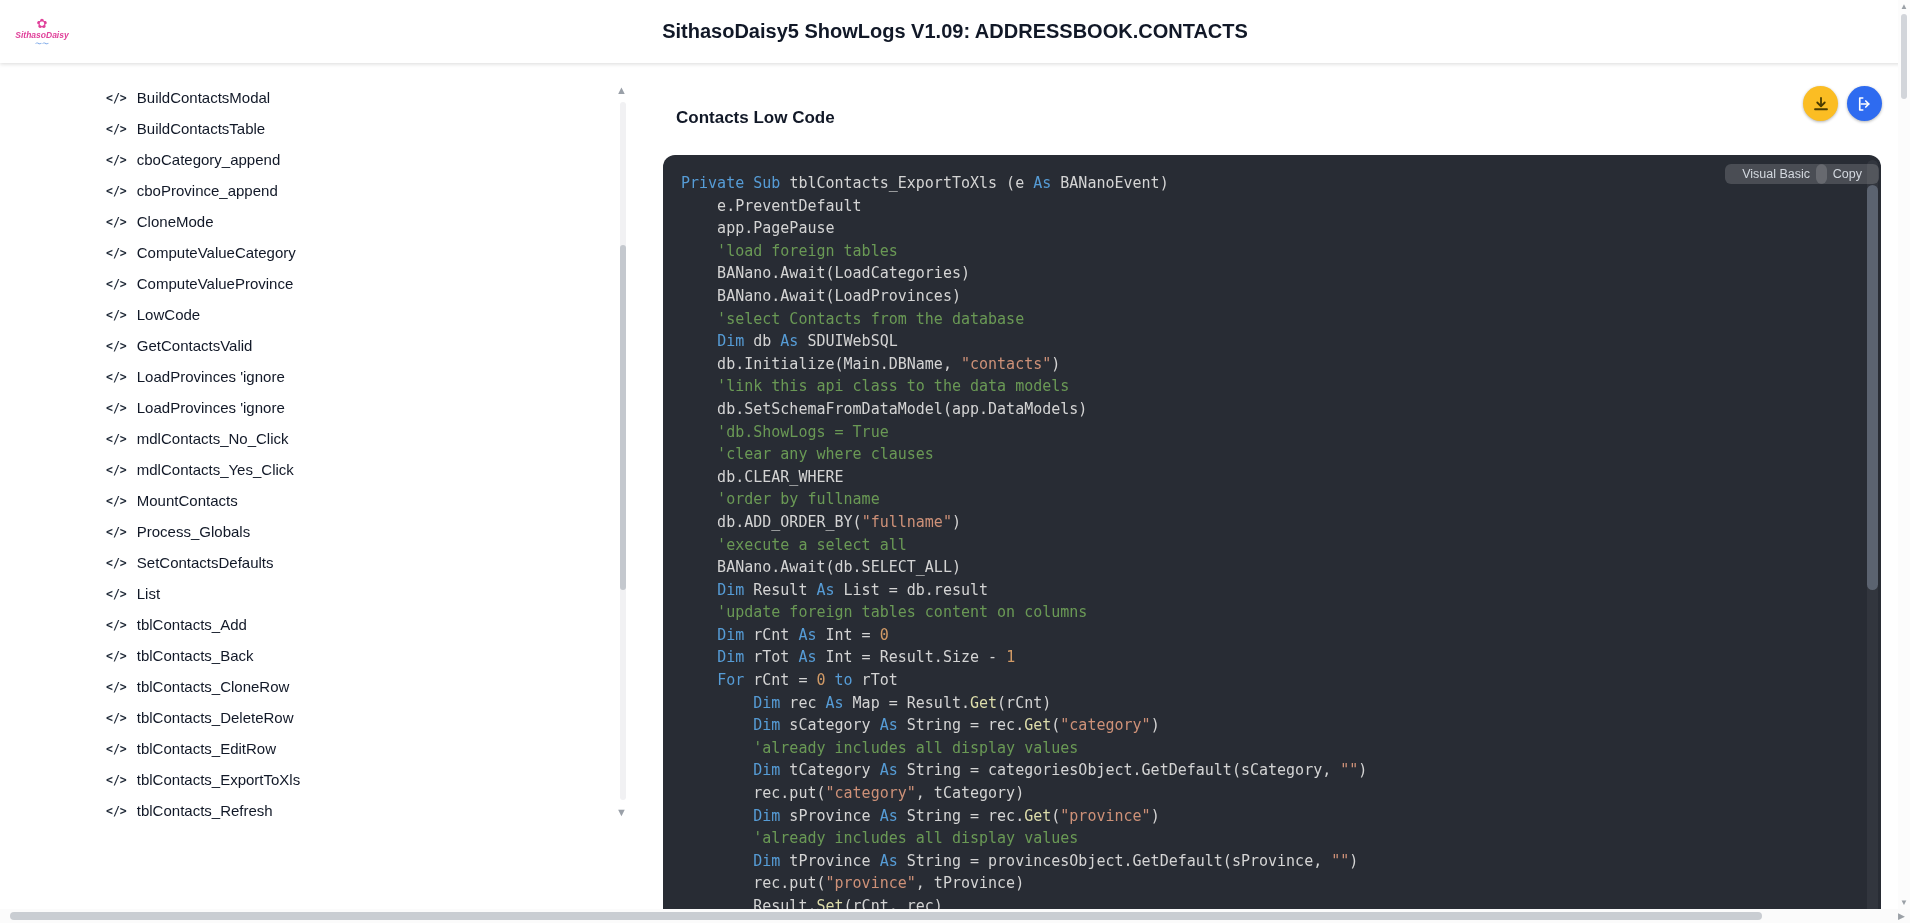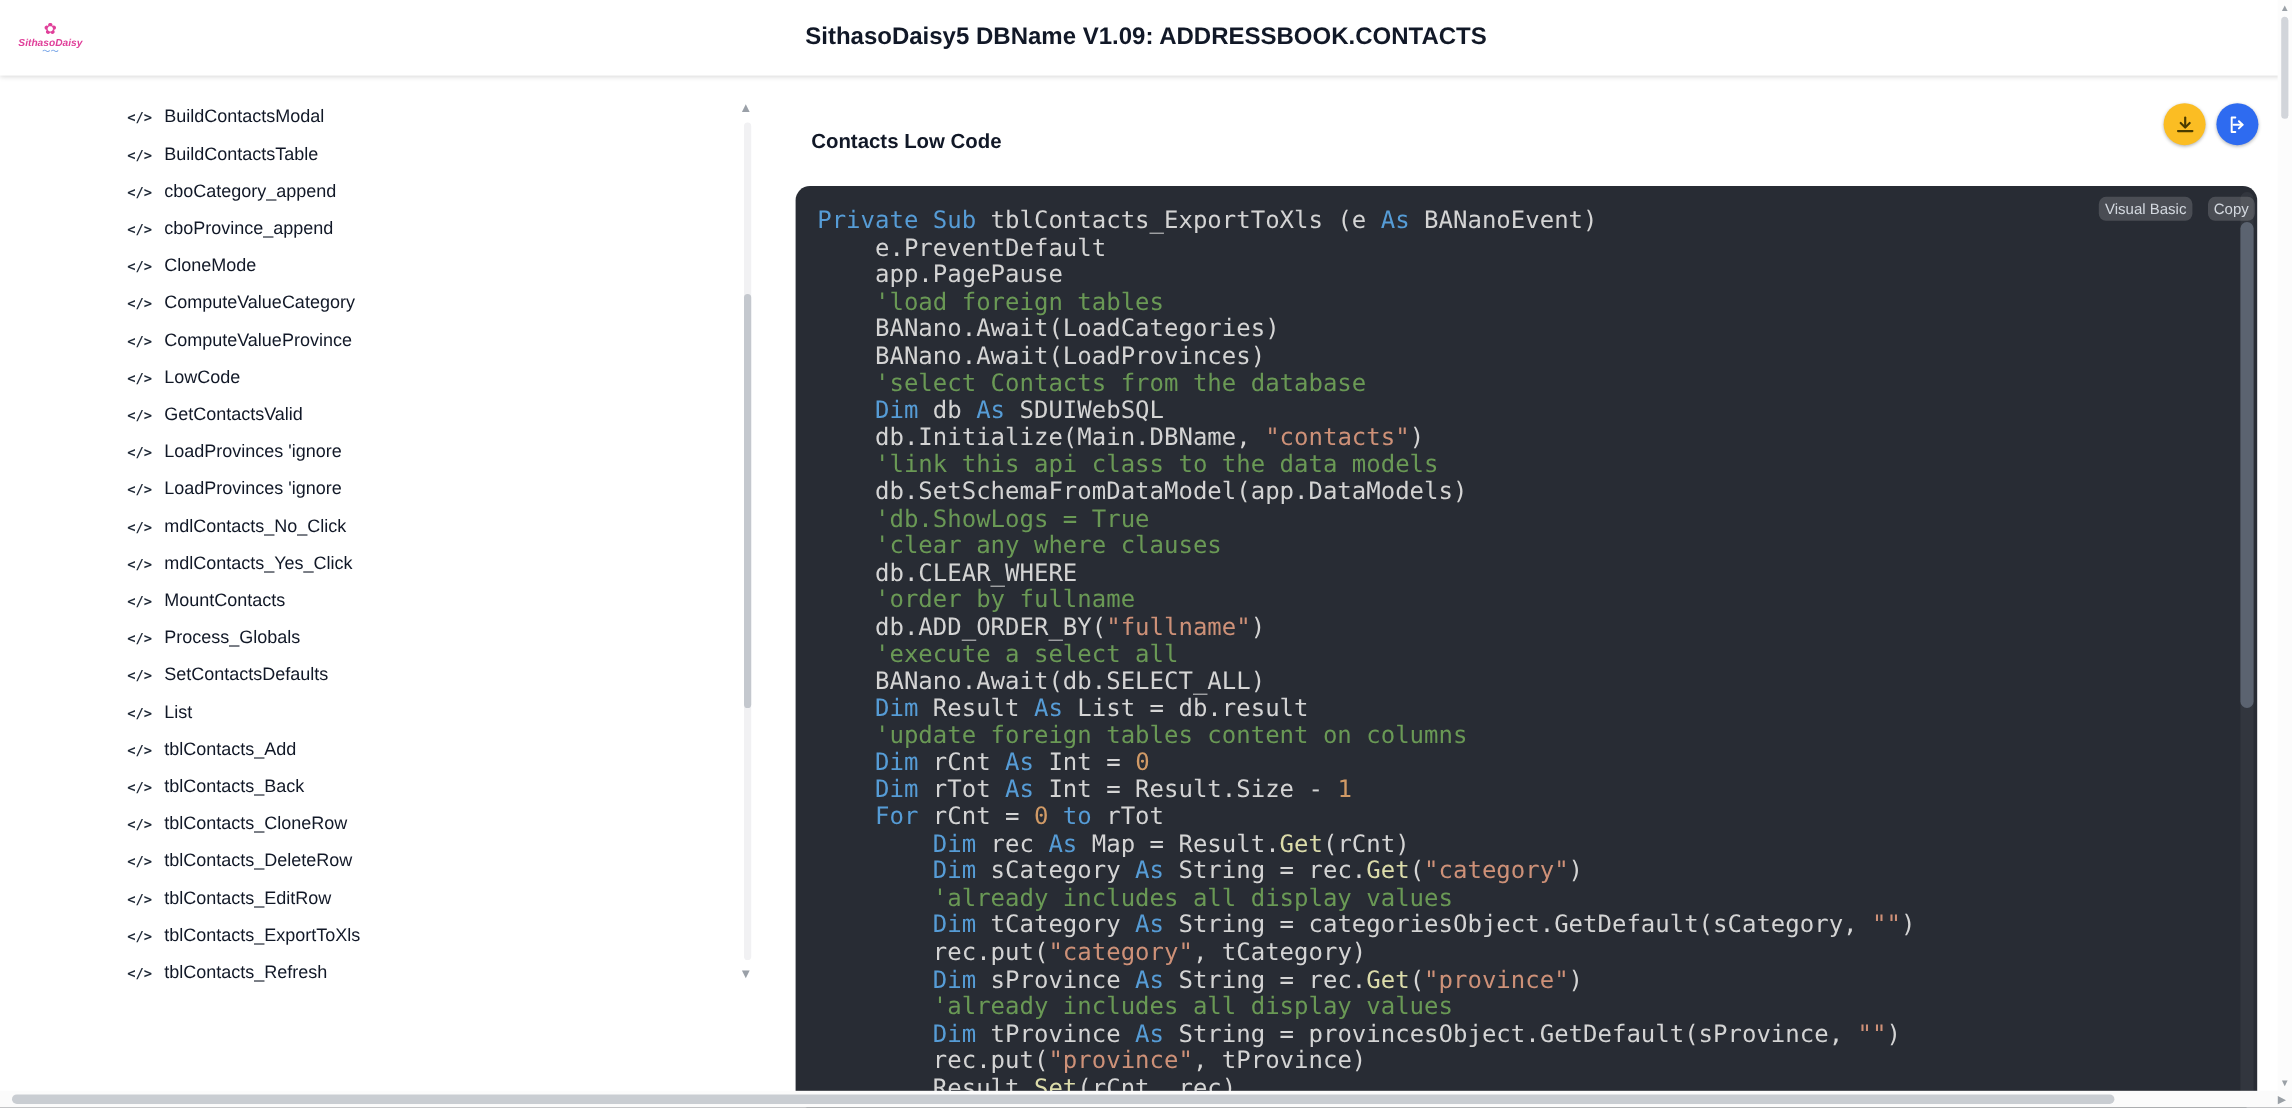--- a/index.html
+++ b/index.html
@@ -64,7 +64,7 @@
       <div class="logo-text">SithasoDaisy</div>
       <div class="logo-squiggle">〜〜</div>
     </div>
-    <h1 class="page-title">SithasoDaisy5 DBName V1.09: ADDRESSBOOK.CONTACTS</h1>
+    <h1 class="page-title">SithasoDaisy5 ShowLogs V1.09: ADDRESSBOOK.CONTACTS</h1>
   </header>
 
   <aside>

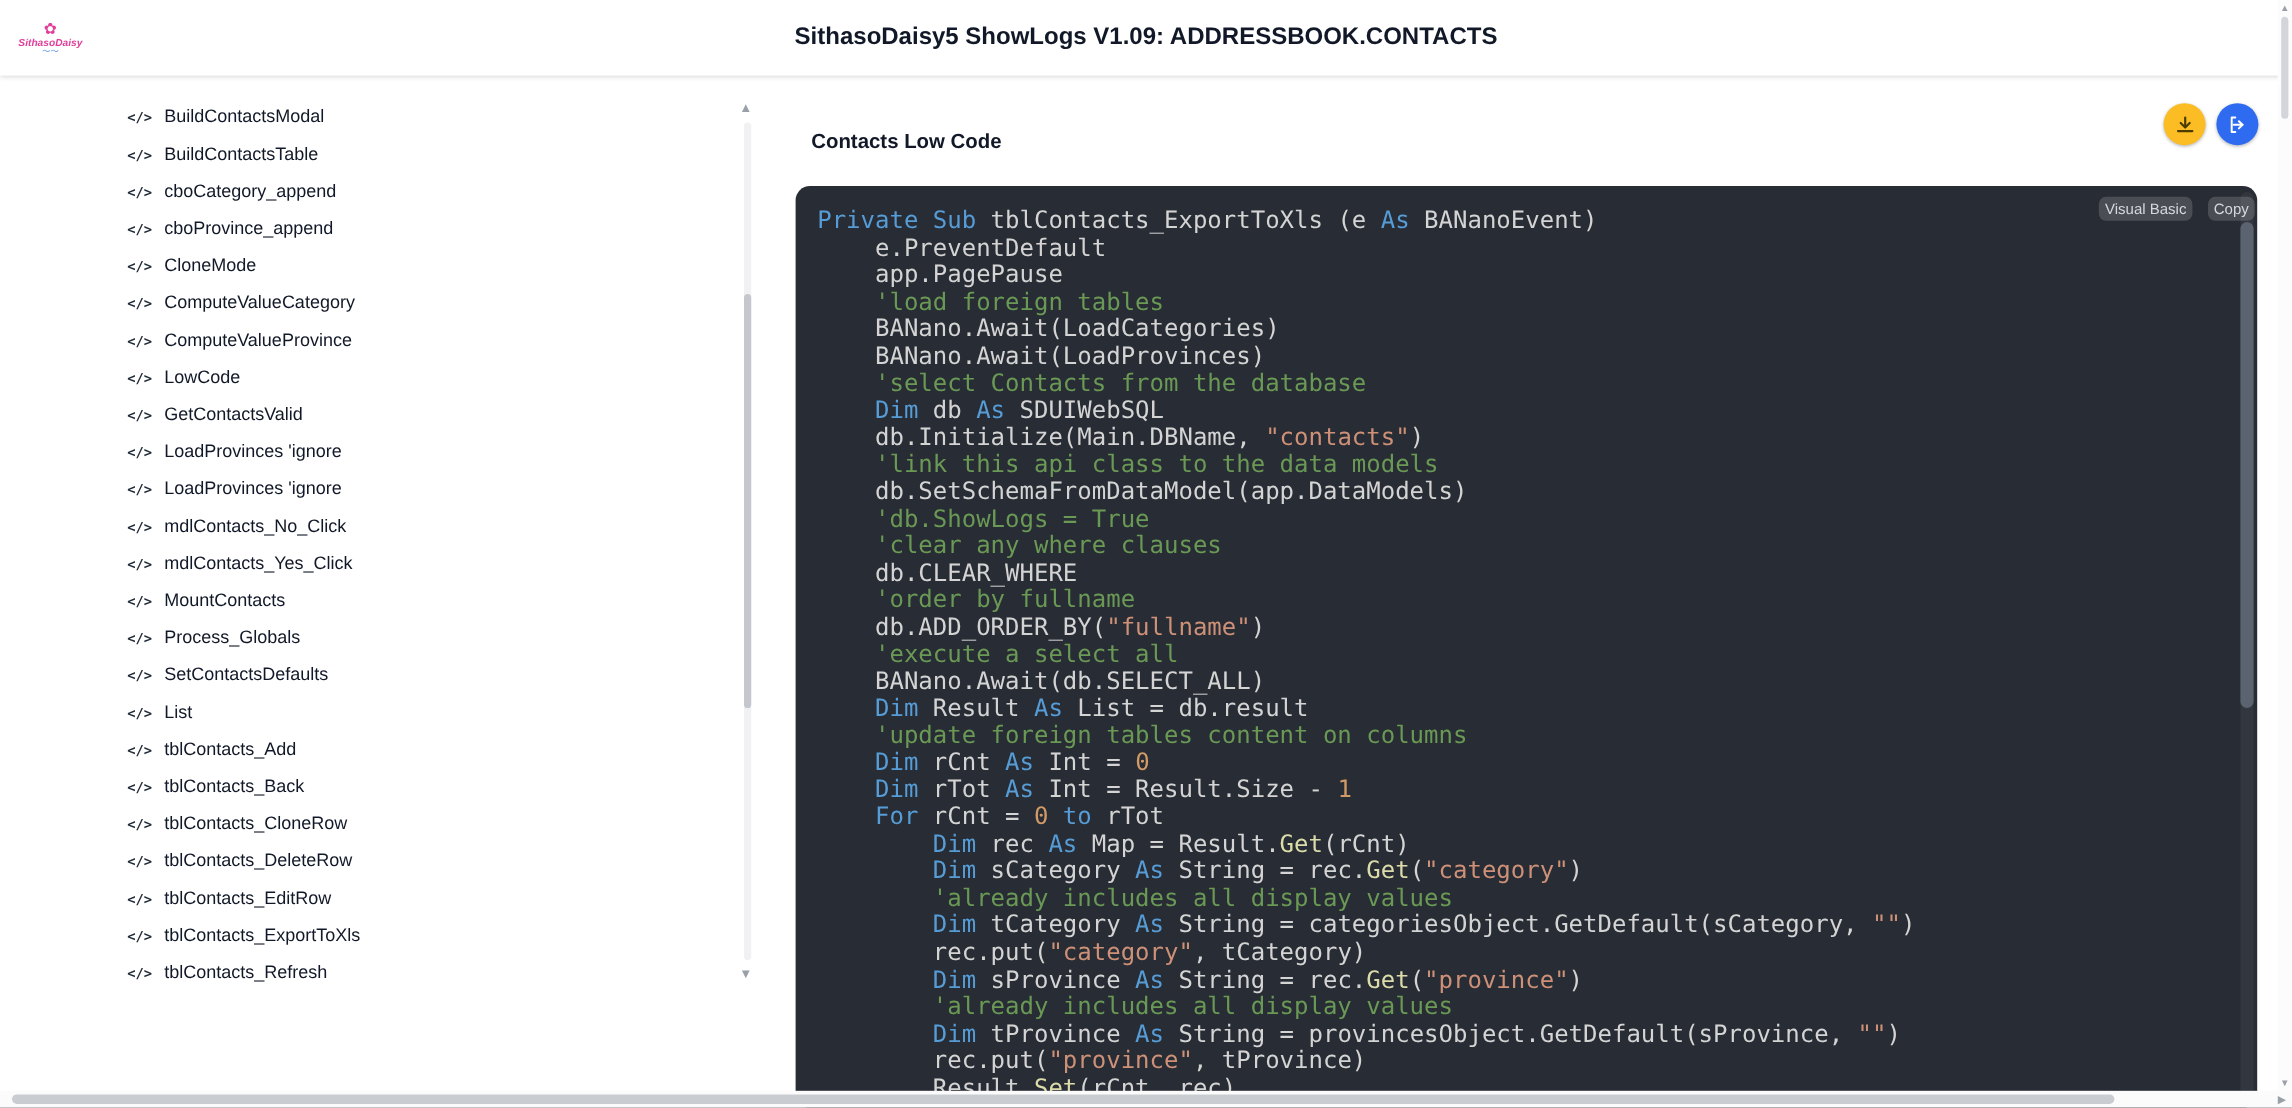--- a/index.html
+++ b/index.html
@@ -36,7 +36,7 @@
   .codebox{position:absolute;left:663px;top:155px;width:1218px;height:768px;
     background:var(--code-bg);border-radius:12px;overflow:hidden;z-index:1;}
   .code{position:absolute;left:18px;top:17px;margin:0;font-family:"DejaVu Sans Mono",monospace;
-    font-size:20px;line-height:22.6px;}
+    font-size:15px;line-height:22.6px;}
   .code-line{white-space:pre;}
   .chip{position:absolute;top:9px;font-size:12.5px;padding:3px 5px;border-radius:6px;
     background:rgba(255,255,255,.16);color:#d3d8df;font-family:"Liberation Sans",sans-serif;z-index:2;}

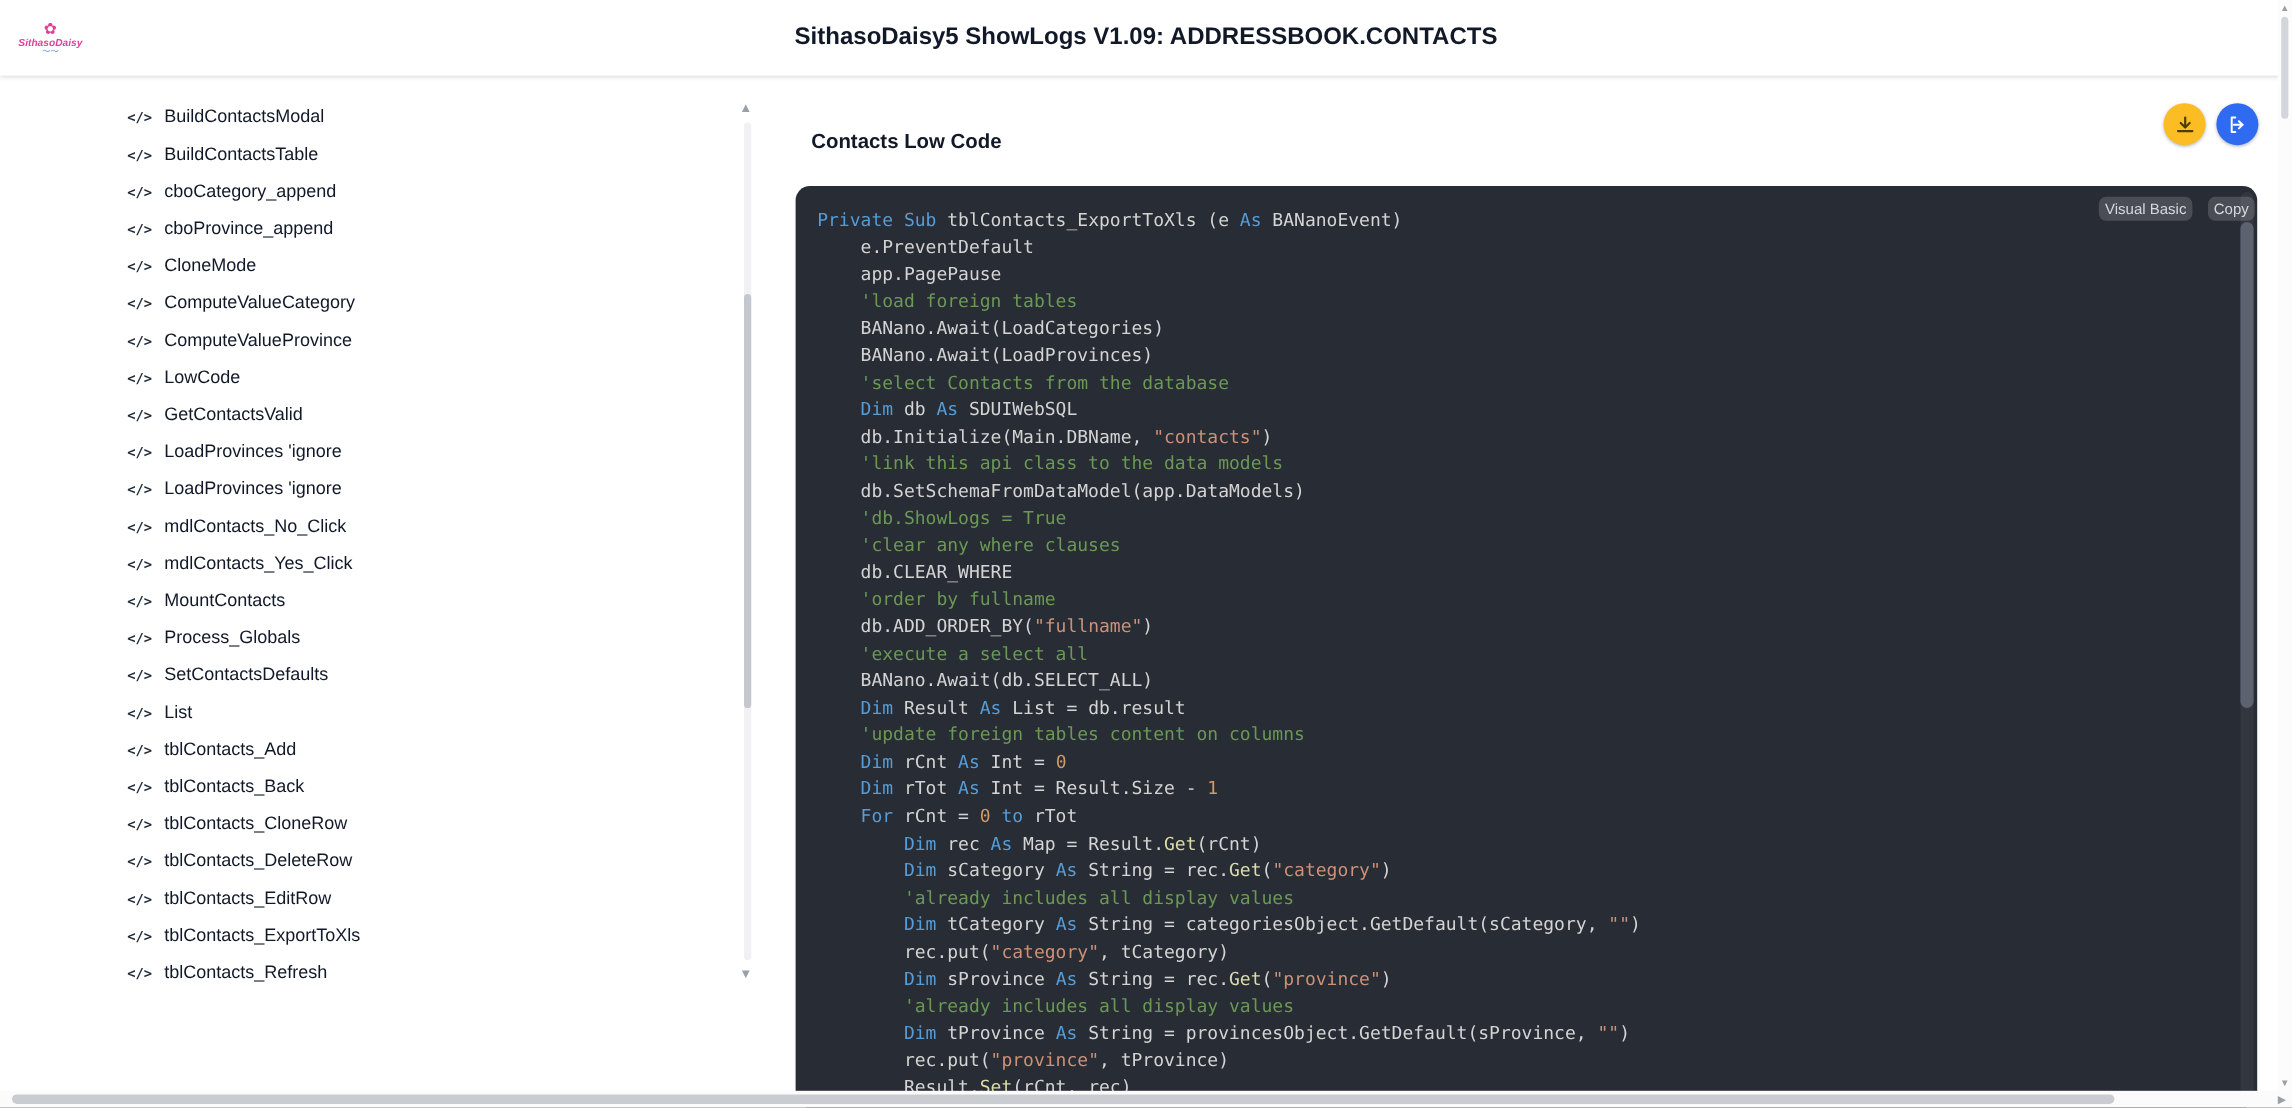--- a/index.html
+++ b/index.html
@@ -38,7 +38,7 @@
   .code{position:absolute;left:18px;top:17px;margin:0;font-family:"DejaVu Sans Mono",monospace;
     font-size:15px;line-height:22.6px;}
   .code-line{white-space:pre;}
-  .chip{position:absolute;top:9px;font-size:12.5px;padding:3px 5px;border-radius:6px;
+  .chip{position:absolute;top:9px;font-size:12.5px;padding:3px 17px;border-radius:6px;
     background:rgba(255,255,255,.16);color:#d3d8df;font-family:"Liberation Sans",sans-serif;z-index:2;}
   .chip.lang{right:54px;}
   .chip.copy{right:2px;cursor:pointer;}

